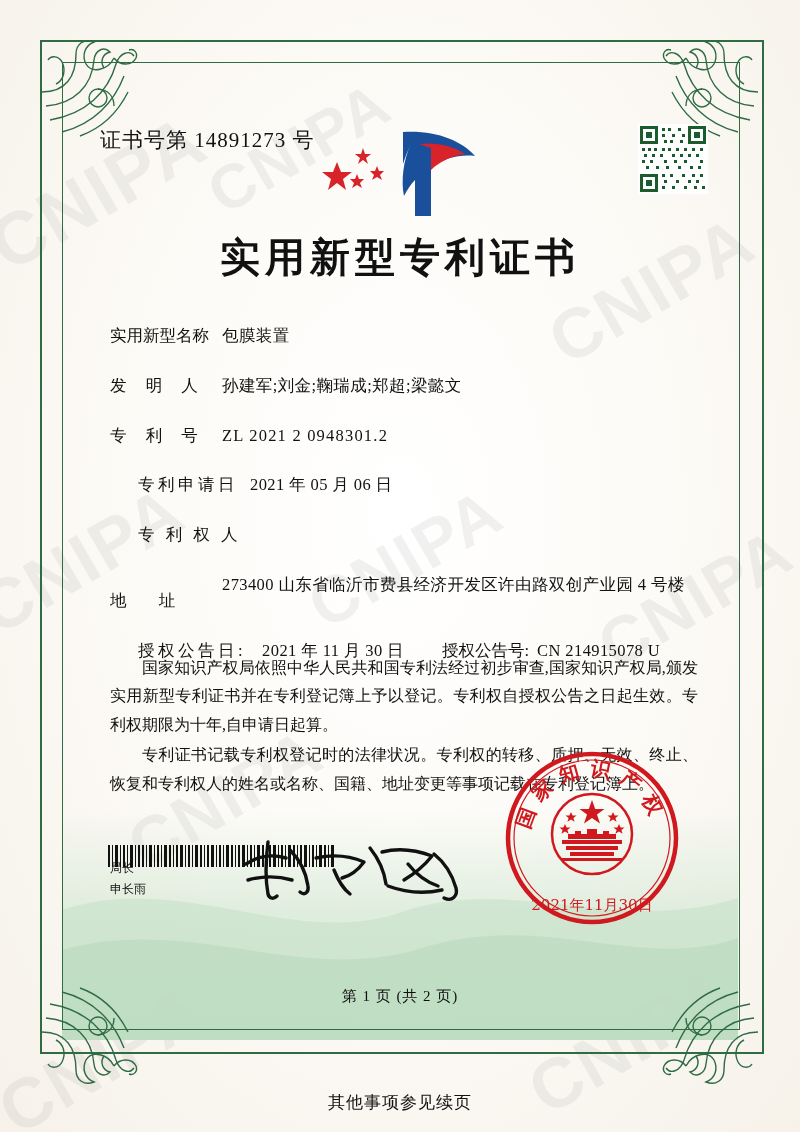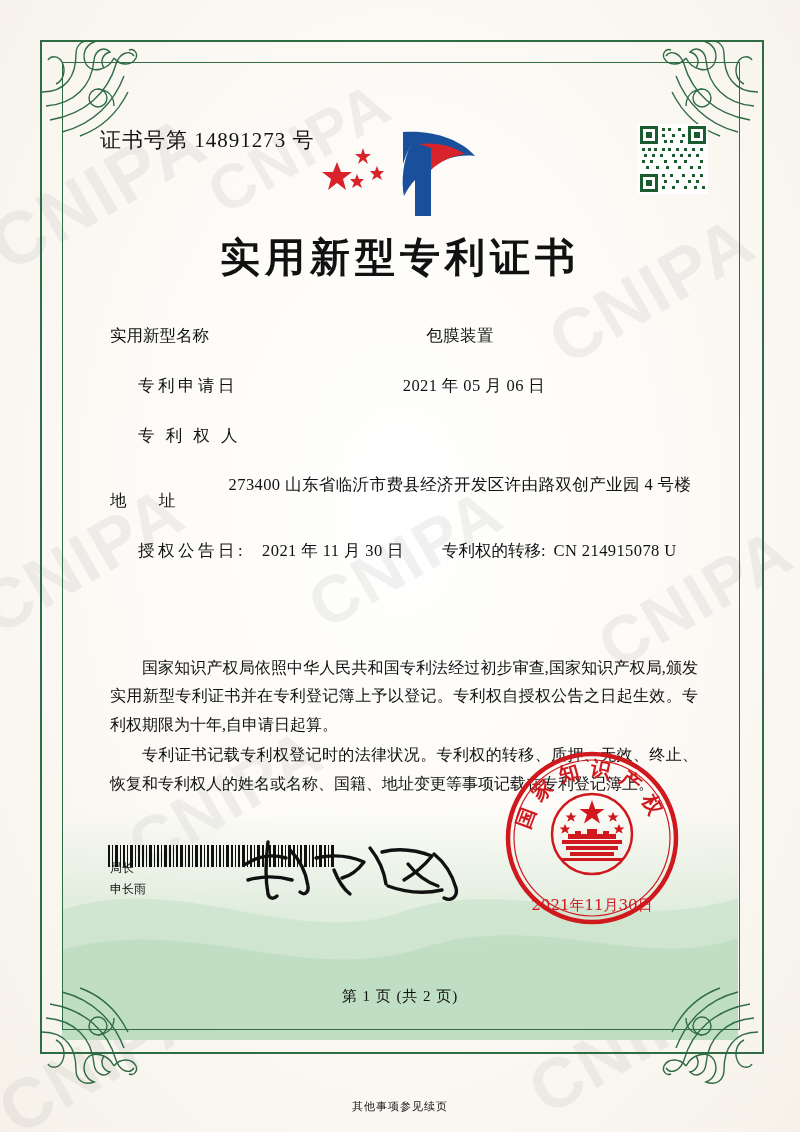--- a/index.html
+++ b/index.html
@@ -139,7 +139,6 @@
   .value {
     flex: 1 1 auto;
     letter-spacing: 0.4px;
-    text-align: center;
   }
   .value.wide { letter-spacing: 1.2px; }
   .row-split { display: flex; }

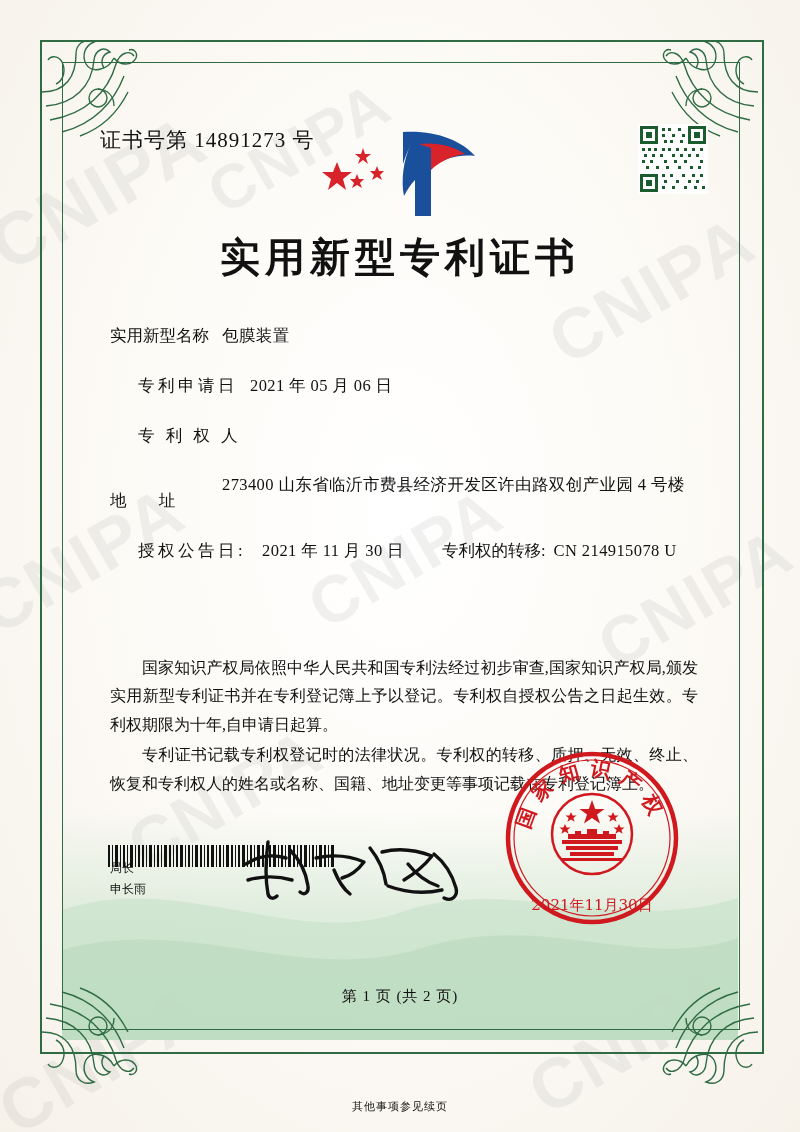--- a/index.html
+++ b/index.html
@@ -382,6 +382,10 @@
       <div class="row">
         <div class="label">实用新型名称</div>
         <div class="value">包膜装置</div>
+      </div>
+      <div class="row">
+        <div class="label sp1">发 明 人</div>
+        <div class="value">孙建军;刘金;鞠瑞成;郑超;梁懿文</div>
       </div>
       <div class="row">
         <div class="label sp3">专利申请日</div>

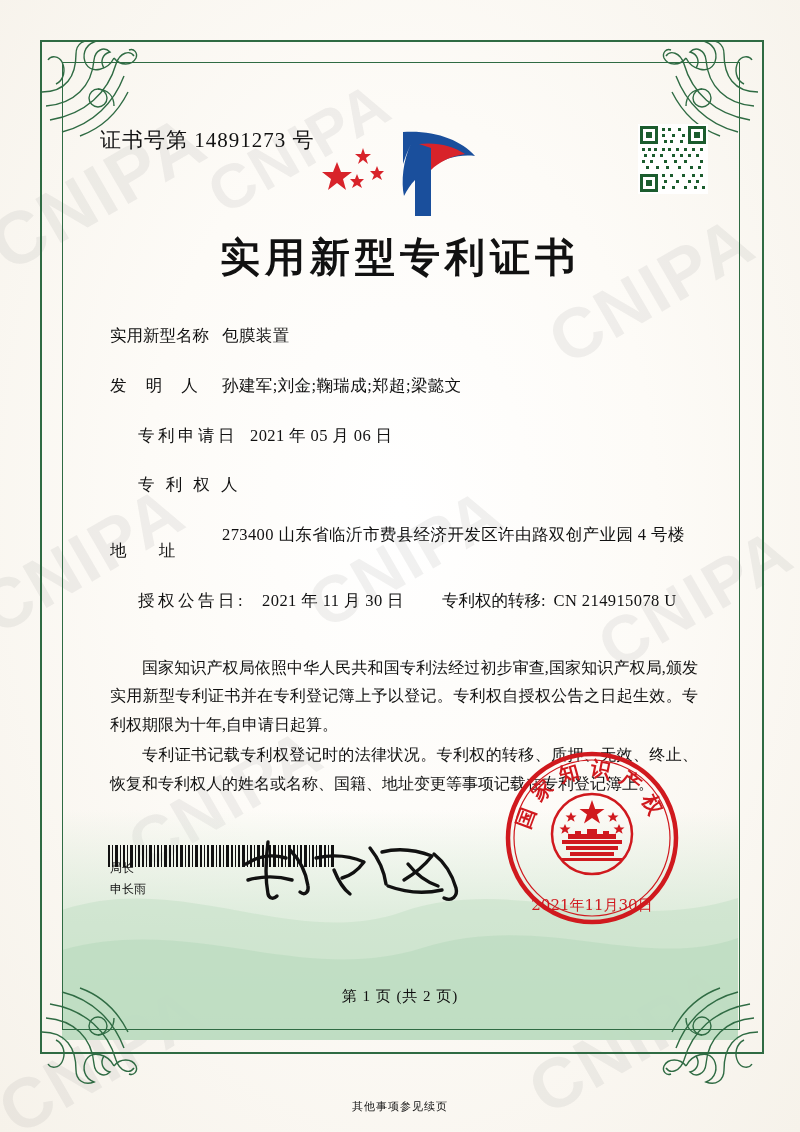--- a/index.html
+++ b/index.html
@@ -386,6 +386,10 @@
       <div class="row">
         <div class="label sp1">发 明 人</div>
         <div class="value">孙建军;刘金;鞠瑞成;郑超;梁懿文</div>
+      </div>
+      <div class="row">
+        <div class="label sp1">专 利 号</div>
+        <div class="value wide">ZL 2021 2 0948301.2</div>
       </div>
       <div class="row">
         <div class="label sp3">专利申请日</div>

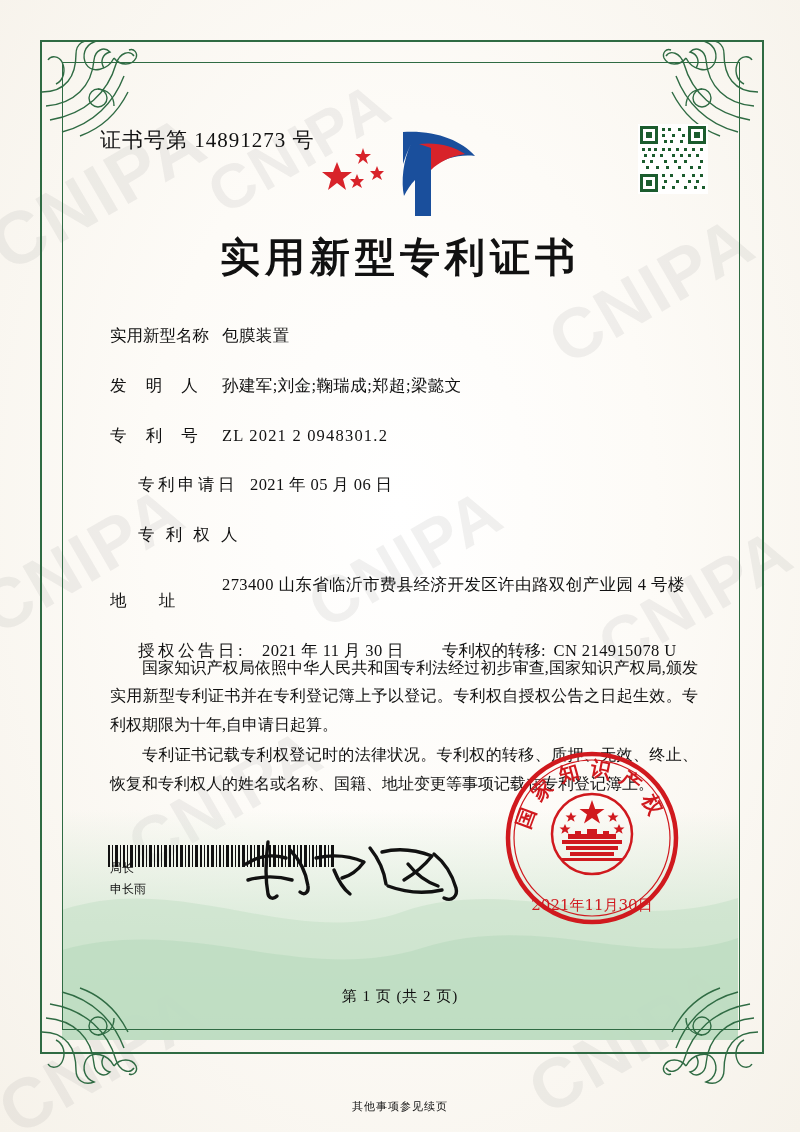--- a/index.html
+++ b/index.html
@@ -408,7 +408,7 @@
           <div class="value" style="margin-left:16px;">2021 年 11 月 30 日</div>
         </div>
         <div class="seg2" style="display:flex;">
-          <div class="label" style="width:auto;flex:0 0 auto;">专利权的转移:</div>
+          <div class="label" style="width:auto;flex:0 0 auto;">授权公告号:</div>
           <div class="value" style="margin-left:8px;white-space:nowrap;">CN 214915078 U</div>
         </div>
       </div>

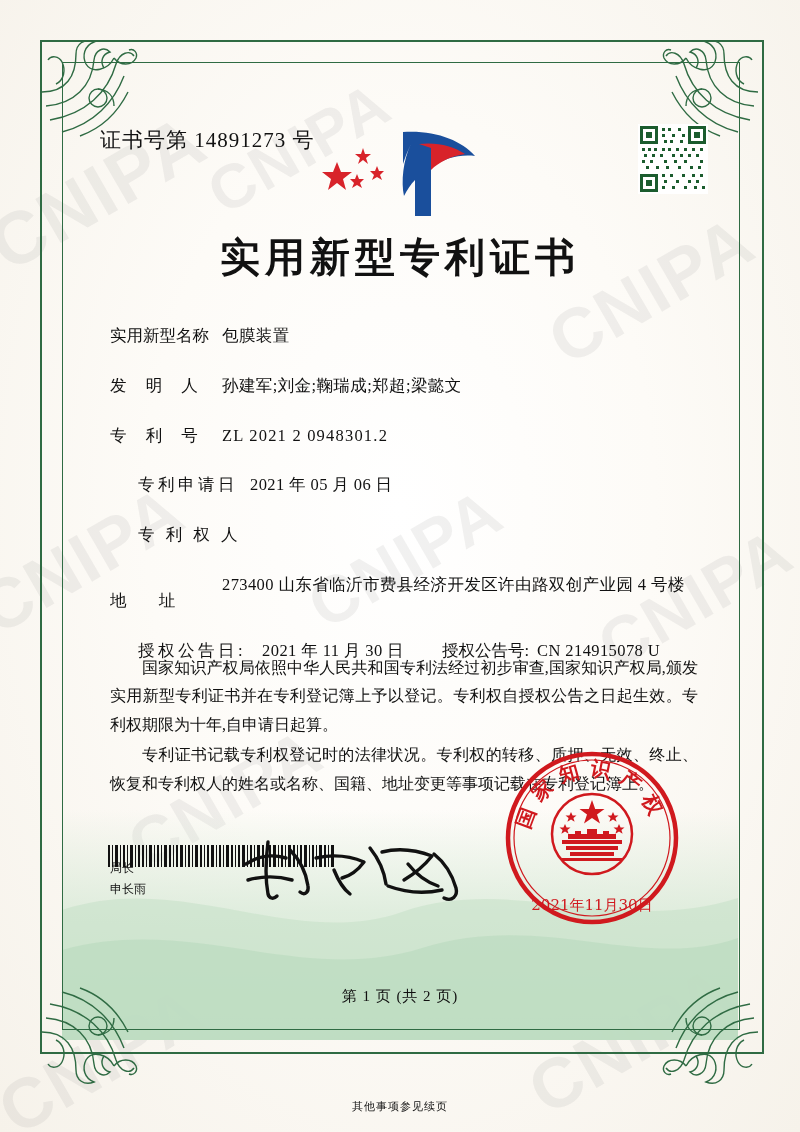--- a/index.html
+++ b/index.html
@@ -195,7 +195,7 @@
     position: absolute;
     left: 0; right: 0; bottom: 18px;
     text-align: center;
-    font-size: 11px;
+    font-size: 17px;
     color: #111;
     letter-spacing: 1px;
   }

